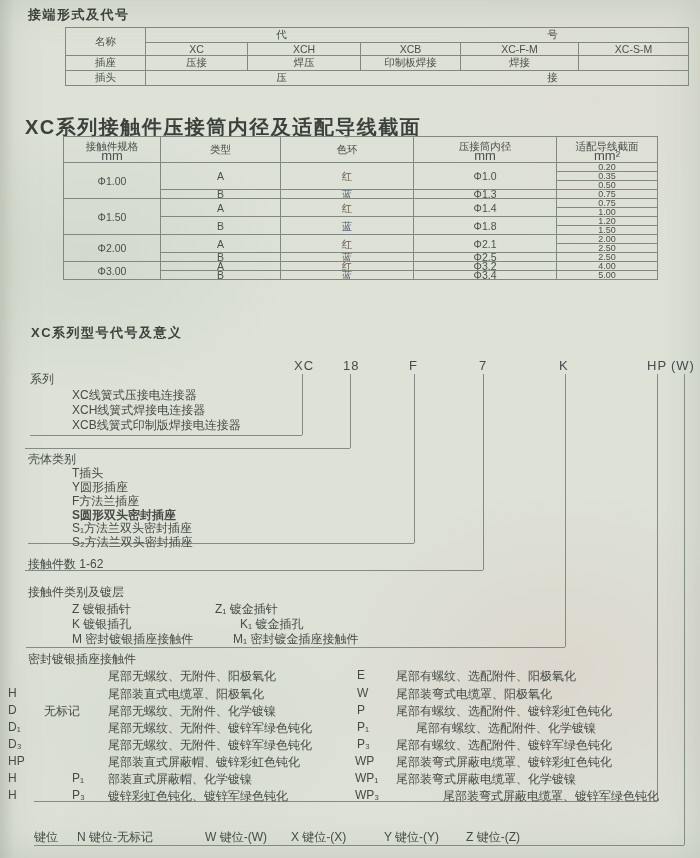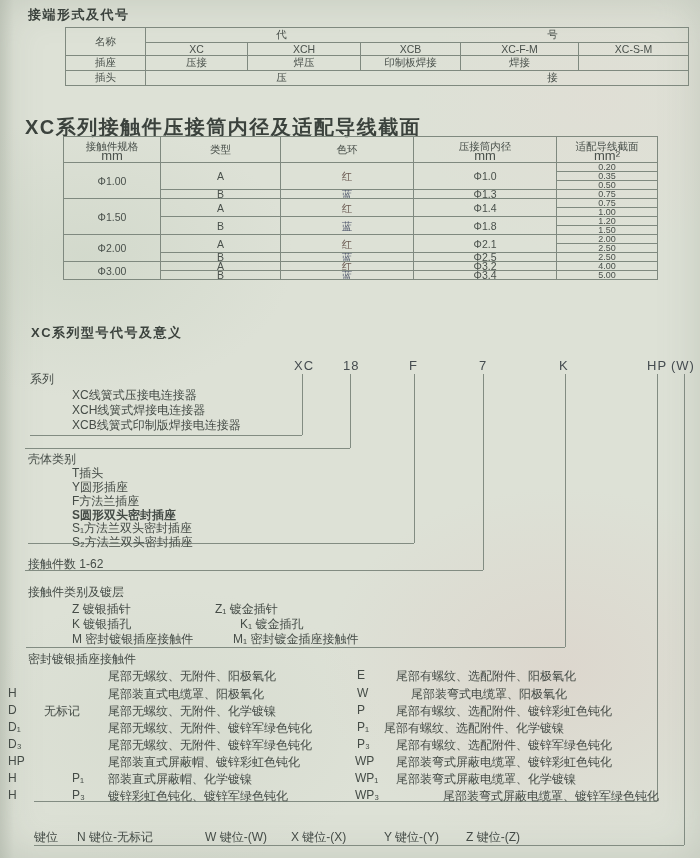--- a/index.html
+++ b/index.html
@@ -236,7 +236,7 @@
     <span class="ln" style="left:8px;top:686px;">H</span>
     <span class="ln" style="left:108px;top:686px;">尾部装直式电缆罩、阳极氧化</span>
     <span class="ln" style="left:357px;top:686px;">W</span>
-    <span class="ln" style="left:396px;top:686px;margin-left:15px;">尾部装弯式电缆罩、阳极氧化</span>
+    <span class="ln" style="left:396px;top:686px;">尾部装弯式电缆罩、阳极氧化</span>
   </div>
   <div>
     <span class="ln" style="left:8px;top:703px;">D</span>

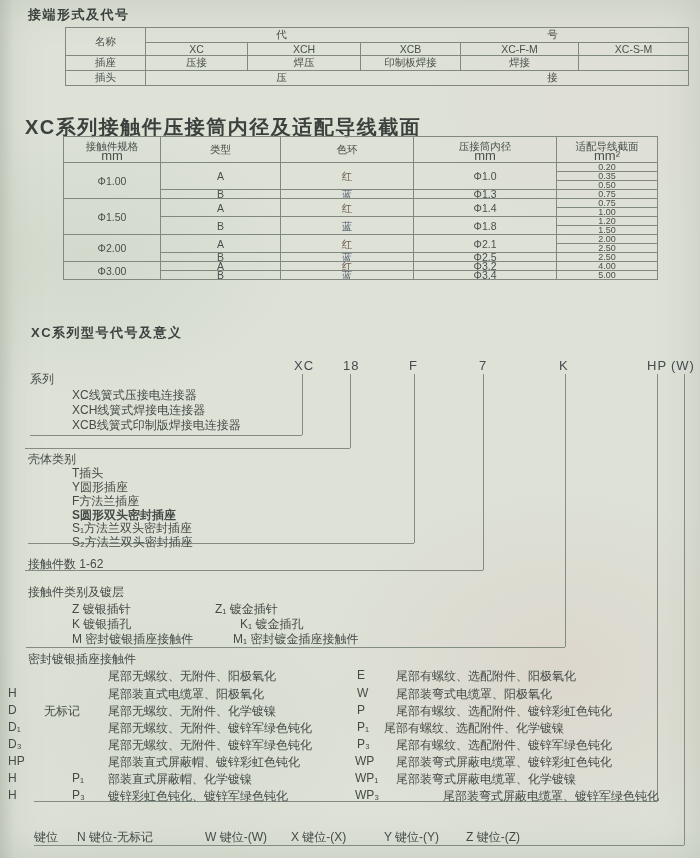--- a/index.html
+++ b/index.html
@@ -248,7 +248,7 @@
     <span class="ln" style="left:8px;top:720px;">D₁</span>
     <span class="ln" style="left:108px;top:720px;">尾部无螺纹、无附件、镀锌军绿色钝化</span>
     <span class="ln" style="left:357px;top:720px;">P₁</span>
-    <span class="ln" style="left:384px;top:720px;">尾部有螺纹、选配附件、化学镀镍</span>
+    <span class="ln" style="left:416px;top:720px;">尾部有螺纹、选配附件、化学镀镍</span>
   </div>
   <div>
     <span class="ln" style="left:8px;top:737px;">D₃</span>

